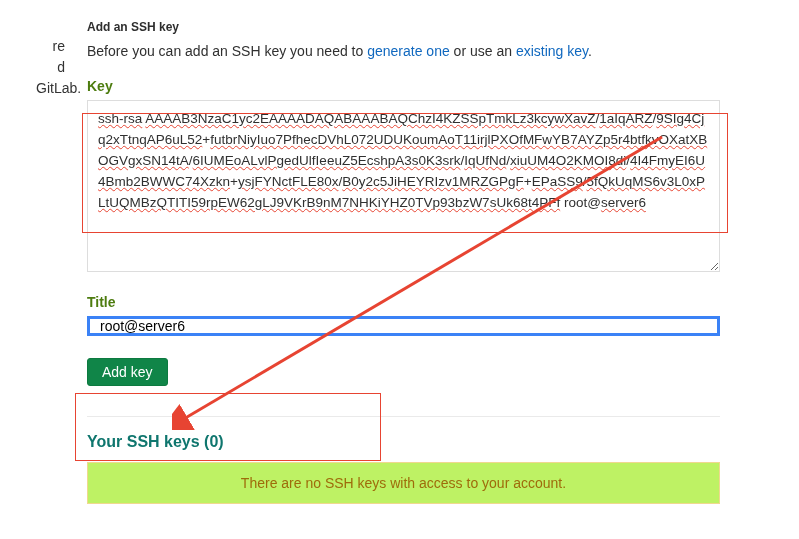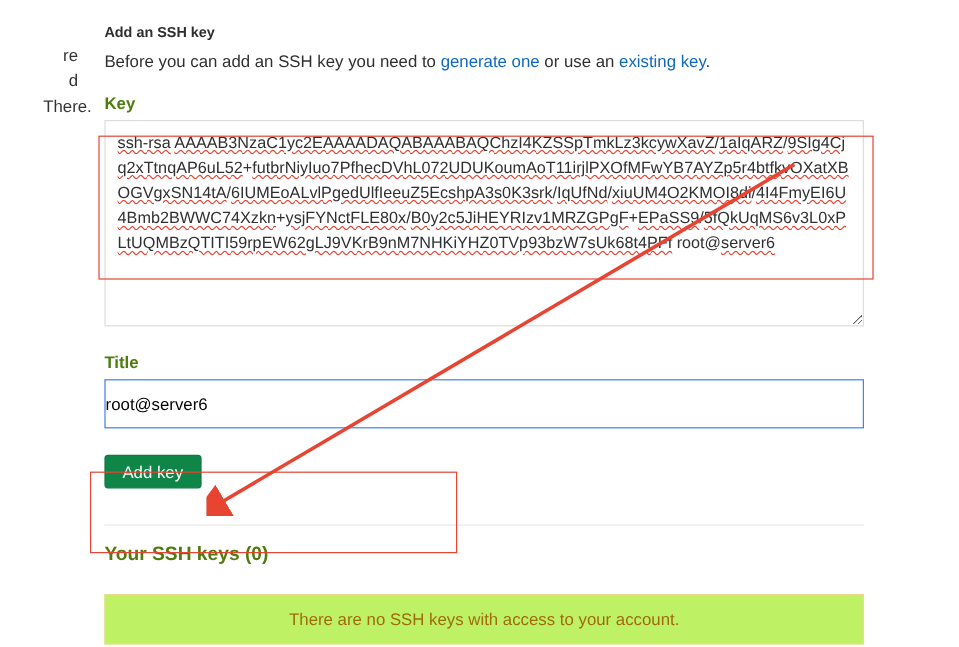--- a/index.html
+++ b/index.html
@@ -134,7 +134,7 @@
 
 <div class="left-cut">
   <div>re</div>
-  <div>d There.</div>
+  <div>d GitLab.</div>
 </div>
 
 <div class="main">

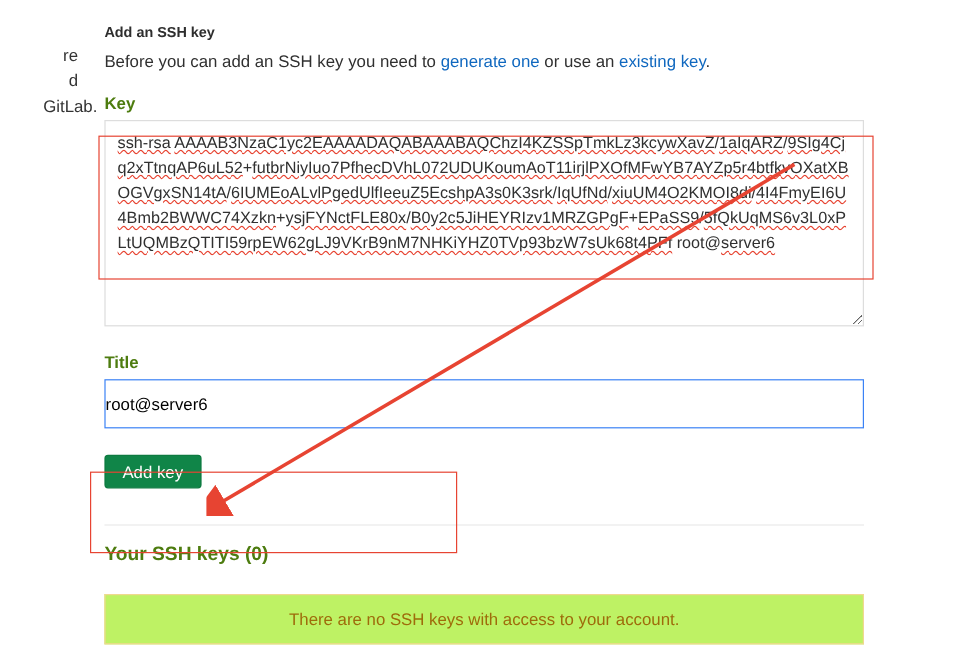--- a/index.html
+++ b/index.html
@@ -74,9 +74,9 @@
     }
     .title-input {
       width: 633px;
-      height: 41px;
-      border: 1px solid #3b82f6;
-      padding: 6px 0;
+      height: 20px;
+      border: 3px solid #3b82f6;
+      padding: 6px 10px;
       font-size: 14px;
       margin-bottom: 22px;
     }

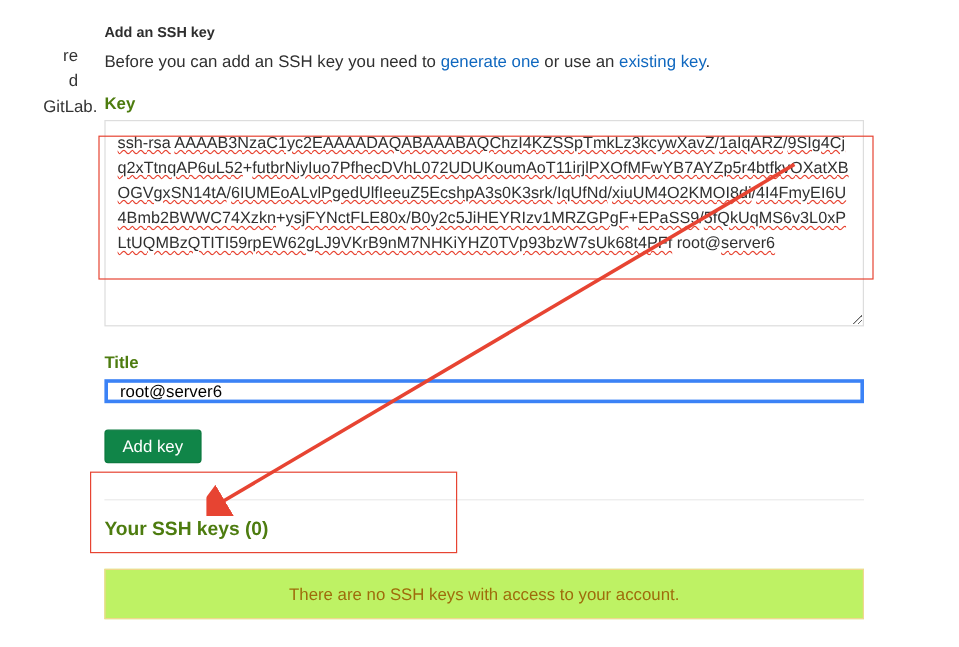--- a/index.html
+++ b/index.html
@@ -115,8 +115,8 @@
     h3.keys-head {
       font-weight: 600;
       font-size: 16px;
-      margin-bottom: 23px;
-      color: #4d7c0f;
+      margin-bottom: 11px;
+      color: #0f766e;
     }
     .warn-banner {
       width: 633px;

